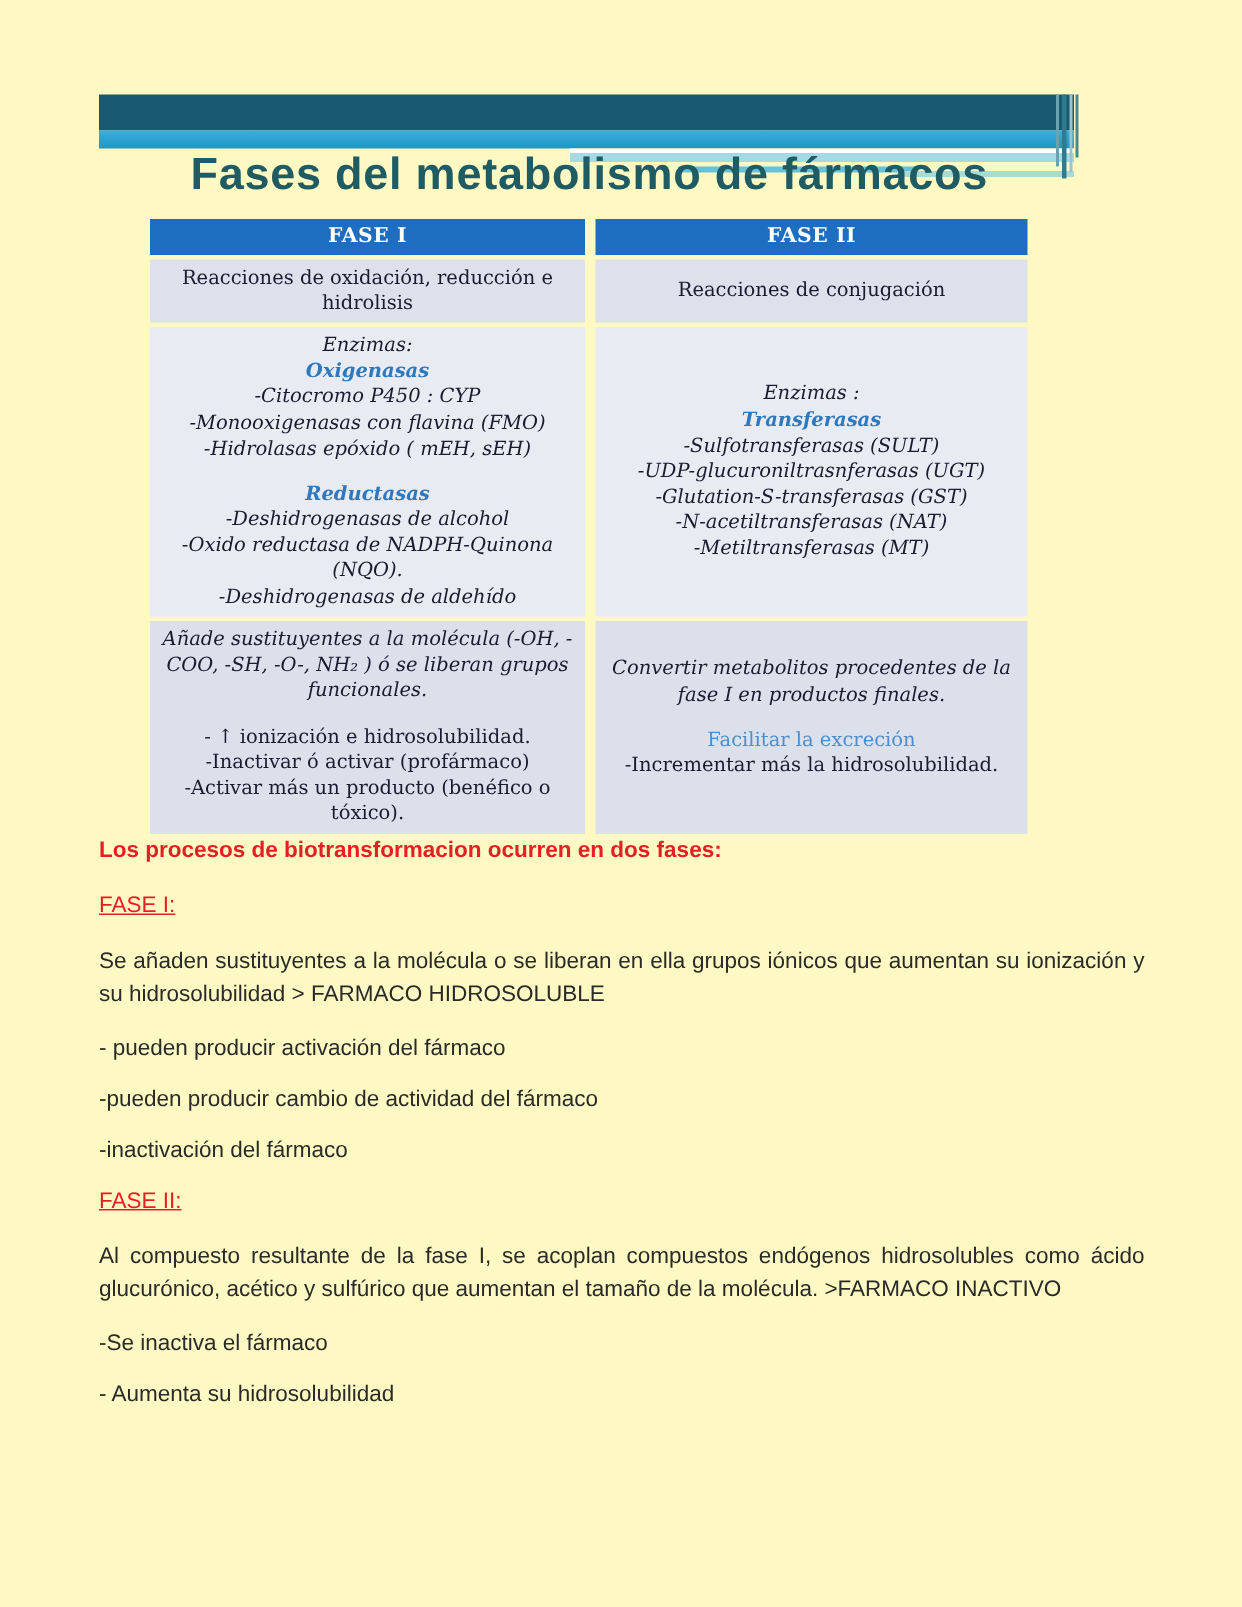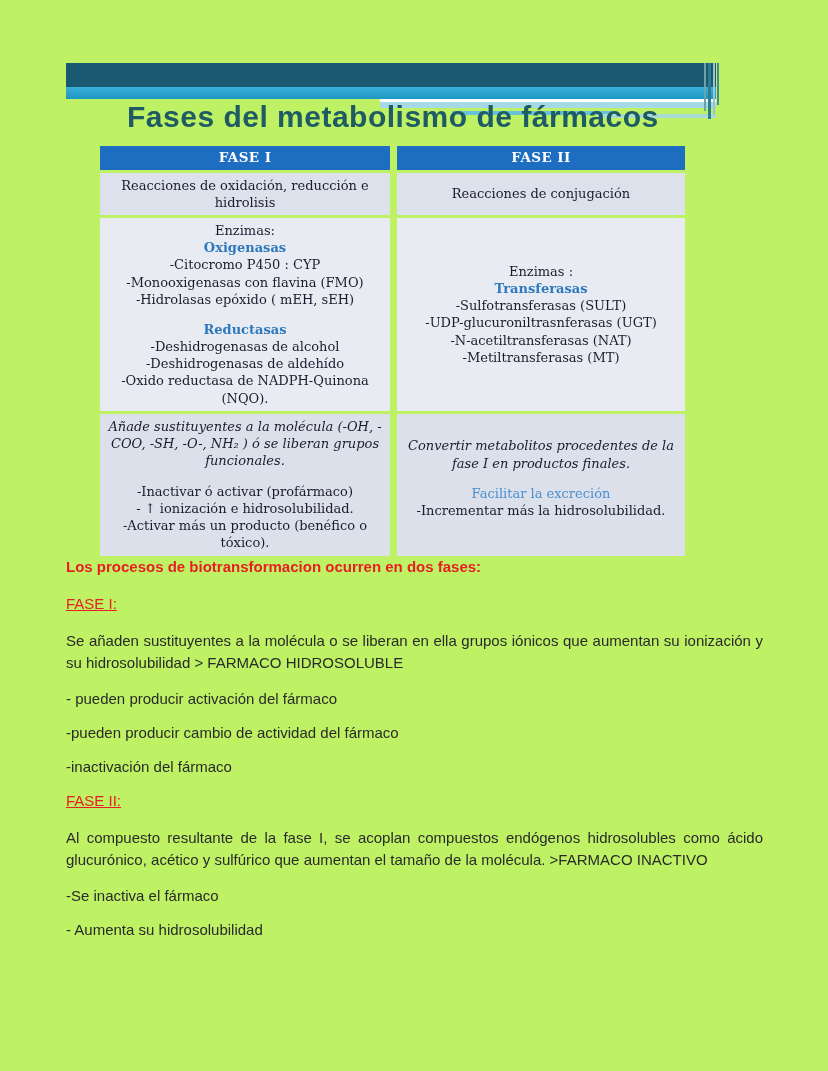--- a/index.html
+++ b/index.html
@@ -3,7 +3,7 @@
 <meta charset="utf-8">
 <style>
   html,body{margin:0;padding:0;background:#ffffff;}
-  .page{position:relative;width:828px;height:1071px;background:#bef264;overflow:hidden;
+  .page{position:relative;width:828px;height:1071px;background:#fef9c3;overflow:hidden;
         font-family:"Liberation Sans",sans-serif;}
 
   

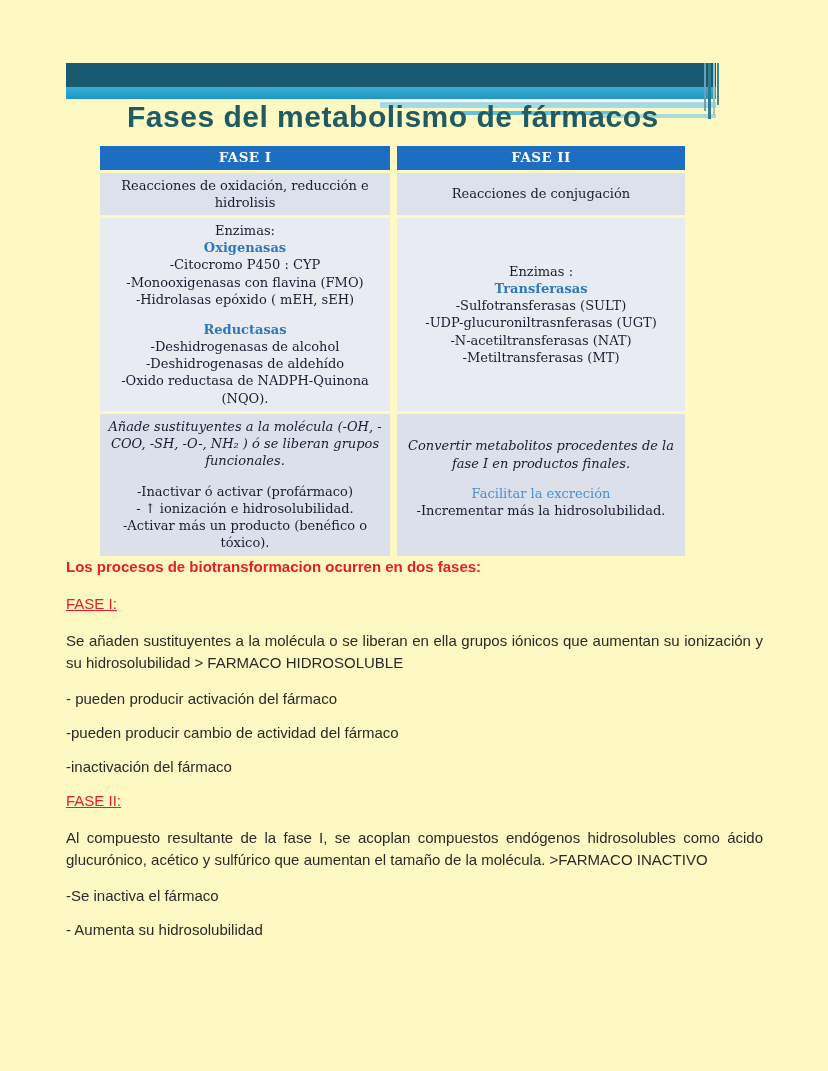--- a/index.html
+++ b/index.html
@@ -41,7 +41,7 @@
   .cell .blue-sub{color:#4b8fd0;}
   .cell .it{font-style:italic;}
   .cell .gap{height:13px;}
-  .r2{min-height:172px;}
+  .r2{min-height:172px;font-style:italic;}
   .r3{min-height:134px;}
   .r1{min-height:30px;}
 

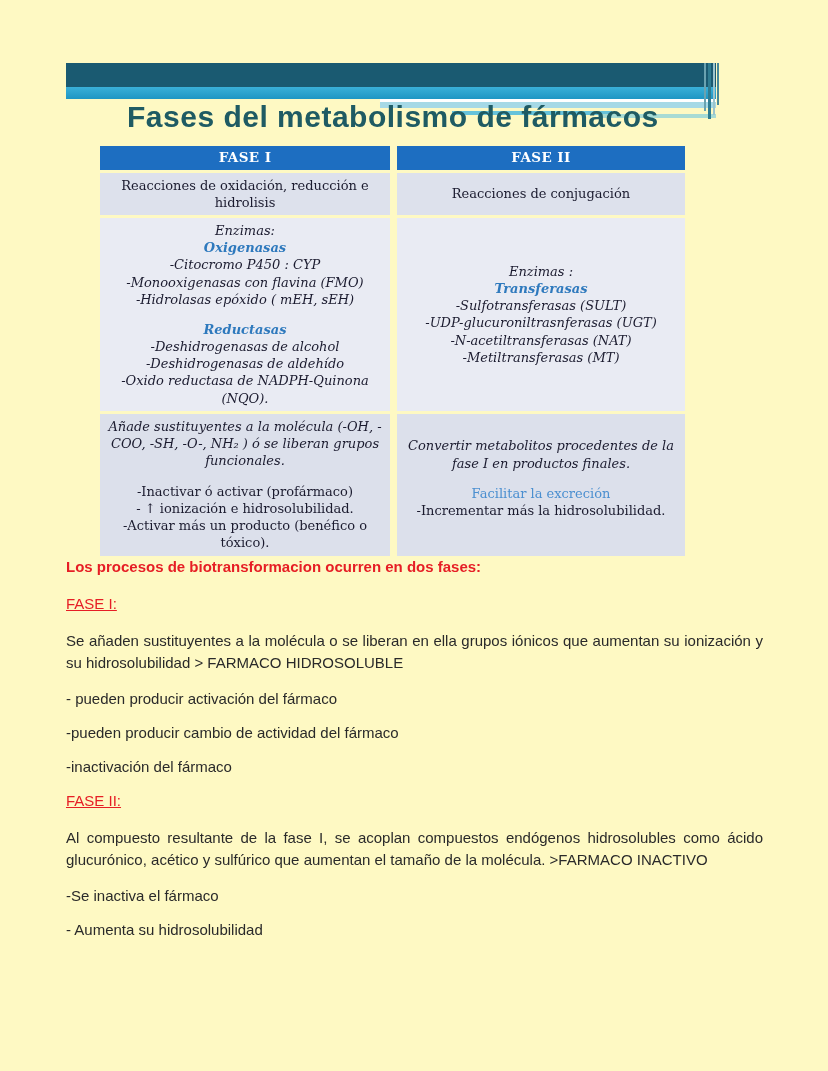--- a/index.html
+++ b/index.html
@@ -103,6 +103,7 @@
       <span class="blue-head">Transferasas</span>
       <span>-Sulfotransferasas (SULT)</span>
       <span>-UDP-glucuroniltrasnferasas (UGT)</span>
+      <span>-Glutation-S-transferasas (GST)</span>
       <span>-N-acetiltransferasas (NAT)</span>
       <span>-Metiltransferasas (MT)</span>
     </div>

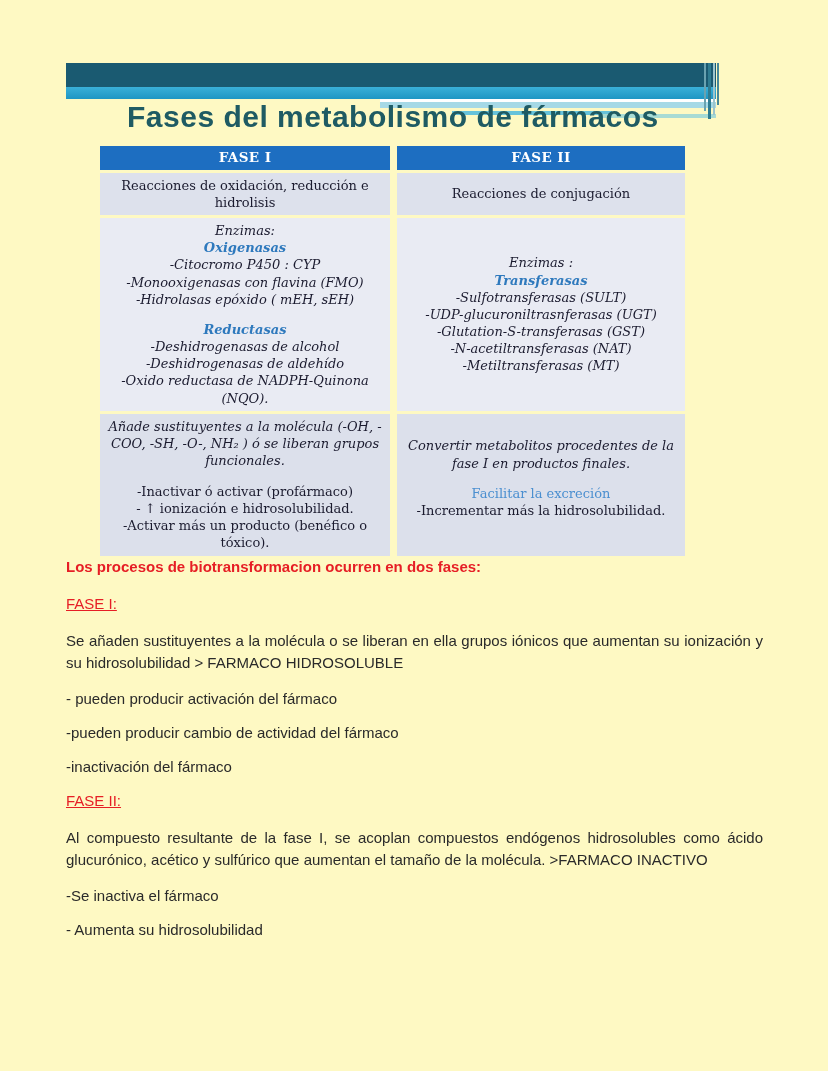--- a/index.html
+++ b/index.html
@@ -95,8 +95,8 @@
       <span class="gap"></span>
       <span class="blue-head">Reductasas</span>
       <span>-Deshidrogenasas de alcohol</span>
+      <span>-Oxido reductasa de NADPH-Quinona (NQO).</span>
       <span>-Deshidrogenasas de aldehído</span>
-      <span>-Oxido reductasa de NADPH-Quinona (NQO).</span>
     </div>
     <div class="cell bg-b r2">
       <span>Enzimas :</span>

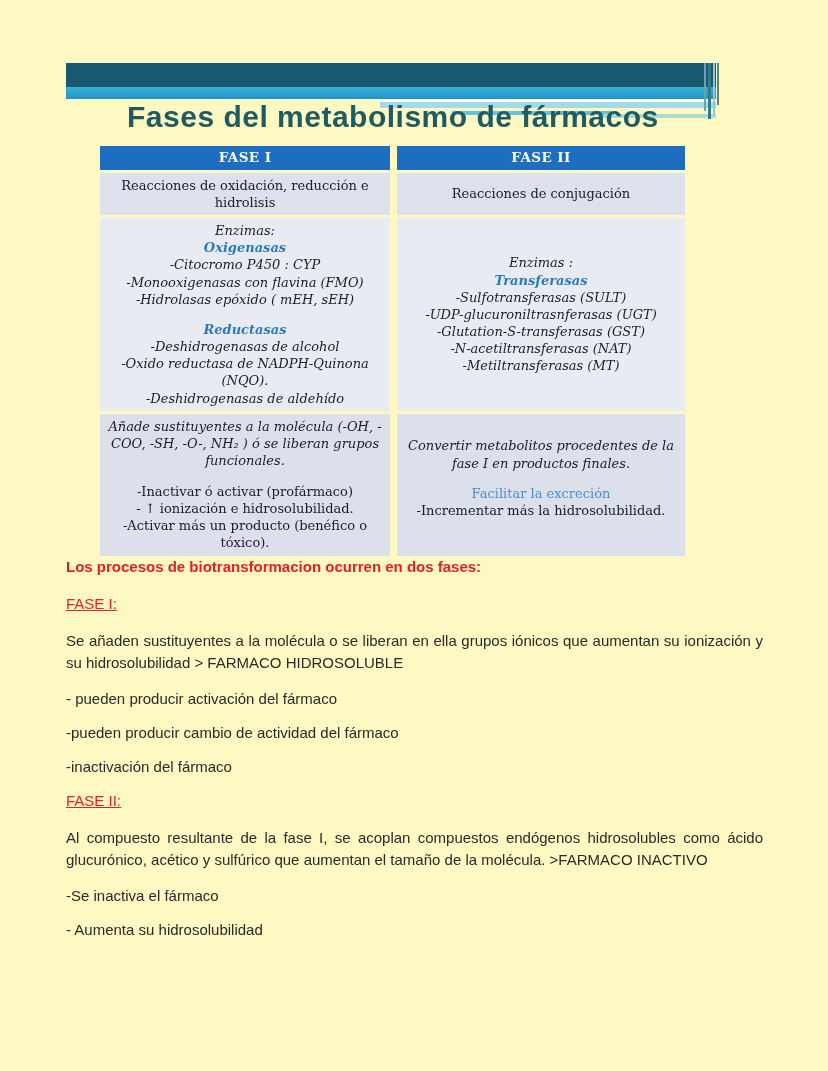--- a/index.html
+++ b/index.html
@@ -111,8 +111,8 @@
     <div class="cell bg-c r3">
       <span class="it">Añade sustituyentes a la molécula (-OH, -COO, -SH, -O-, NH₂ ) ó se liberan grupos funcionales.</span>
       <span class="gap"></span>
+      <span>- ↑ ionización e hidrosolubilidad.</span>
       <span>-Inactivar ó activar (profármaco)</span>
-      <span>- ↑ ionización e hidrosolubilidad.</span>
       <span>-Activar más un producto (benéfico o tóxico).</span>
     </div>
     <div class="cell bg-c r3">

